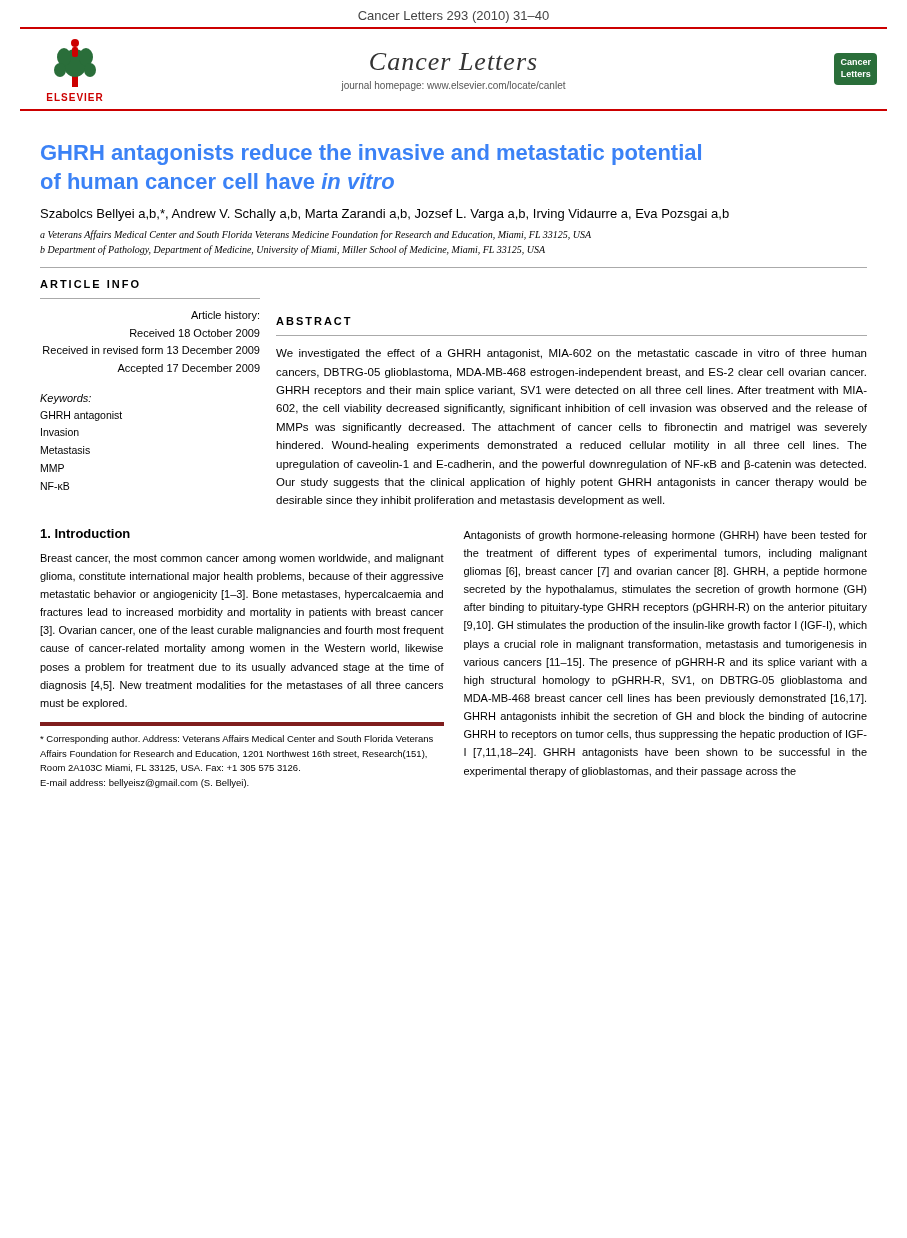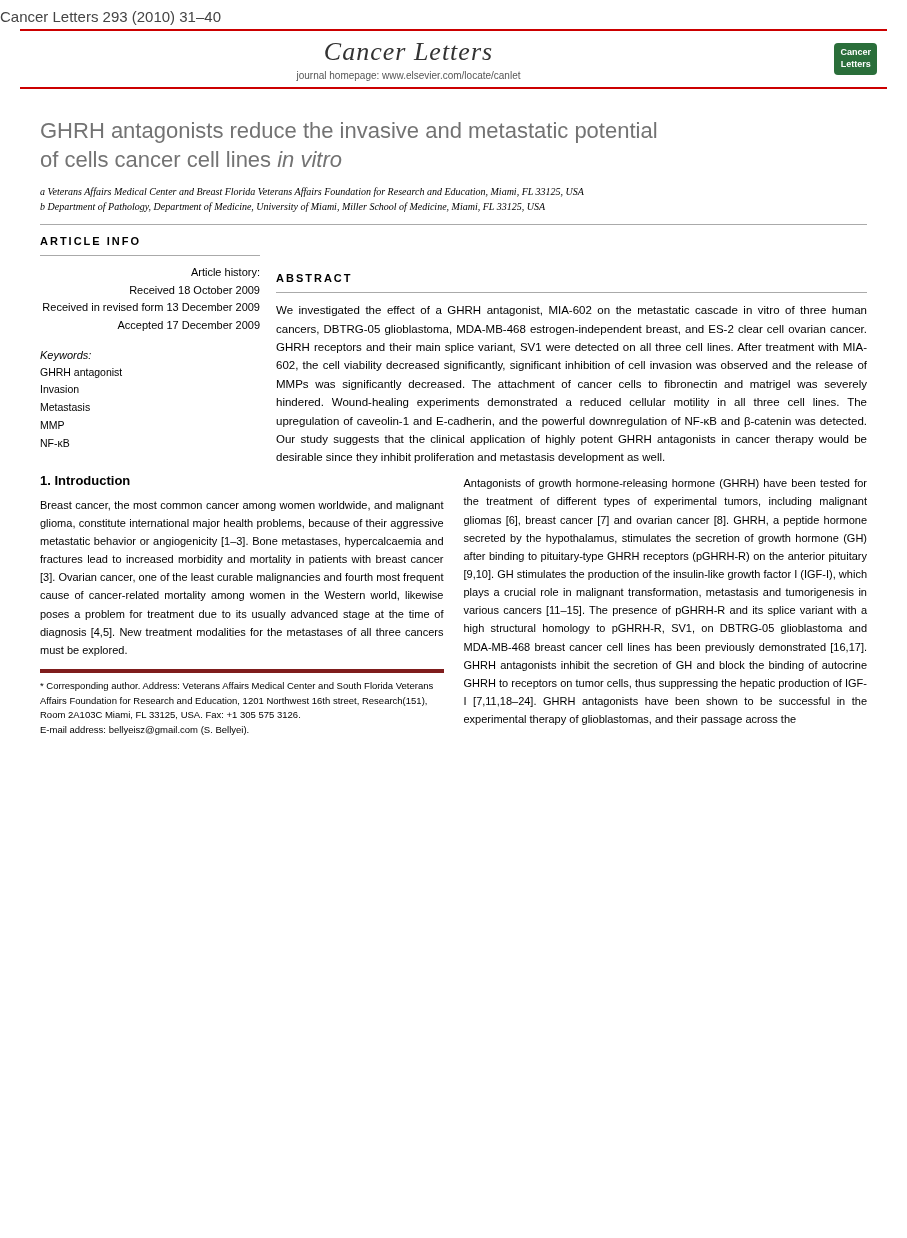--- a/index.html
+++ b/index.html
@@ -19,7 +19,8 @@
     }
     
     .top-bar {
-      font-size: 15px;
+      text-align: center;
+      font-size: 13px;
       color: #444;
       padding: 8px 0 4px 0;
       font-family: Arial, sans-serif;

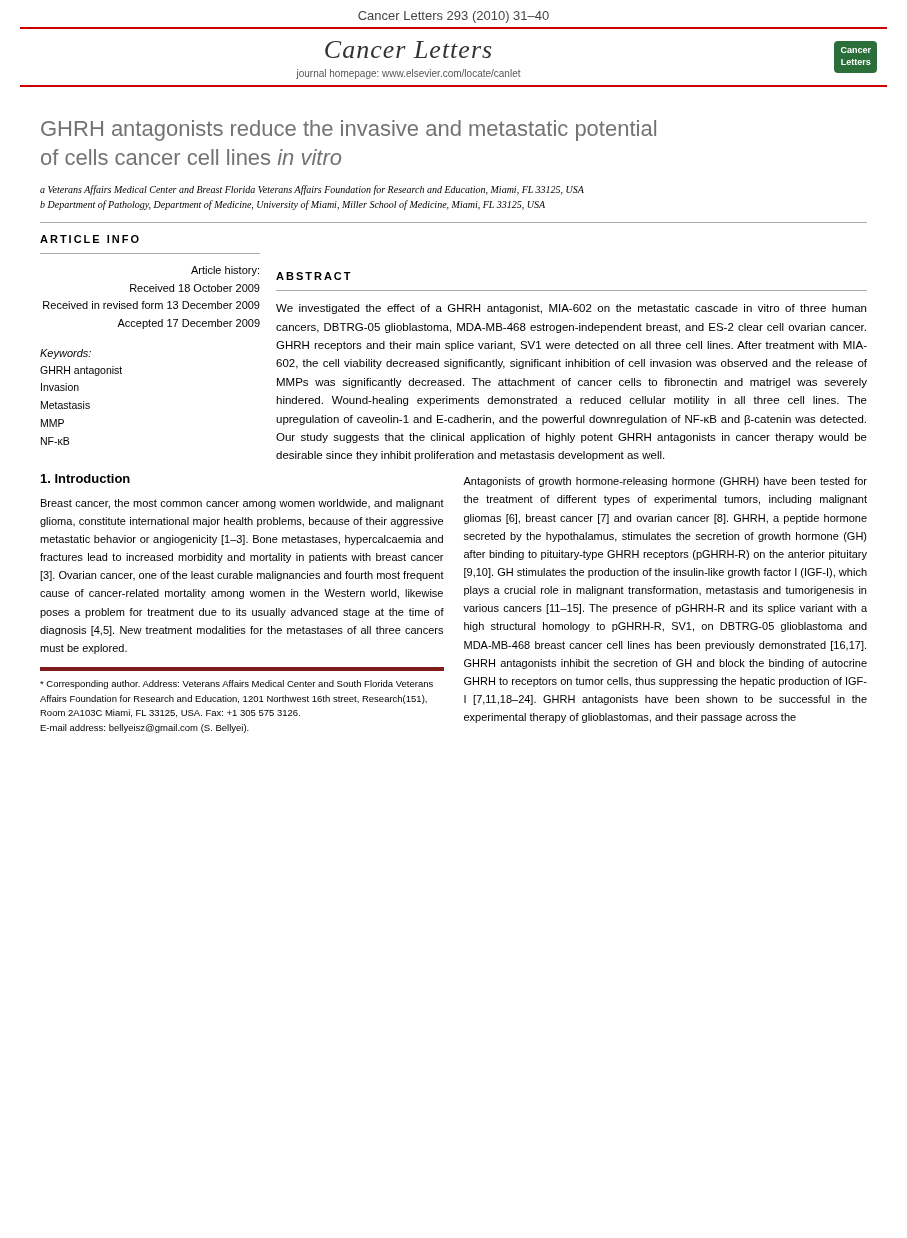--- a/index.html
+++ b/index.html
@@ -243,6 +243,21 @@
 
   <div class="journal-header">
 
+    <div class="elsevier-logo">
+      <svg class="elsevier-tree" viewBox="0 0 50 55">
+
+        <rect x="22" y="40" width="6" height="12" fill="#c00"></rect>
+        <ellipse cx="25" cy="28" rx="12" ry="14" fill="#2a6e3a"></ellipse>
+        <ellipse cx="14" cy="22" rx="7" ry="9" fill="#2a6e3a"></ellipse>
+        <ellipse cx="36" cy="22" rx="7" ry="9" fill="#2a6e3a"></ellipse>
+        <ellipse cx="10" cy="35" rx="6" ry="7" fill="#2a6e3a"></ellipse>
+        <ellipse cx="40" cy="35" rx="6" ry="7" fill="#2a6e3a"></ellipse>
+
+        <circle cx="25" cy="8" r="4" fill="#c00"></circle>
+        <rect x="22" y="12" width="6" height="10" fill="#c00" rx="2"></rect>
+      </svg>
+      <div class="elsevier-text">ELSEVIER</div>
+    </div>
 
     <div class="journal-center">
       <div class="journal-title-main">Cancer Letters</div>

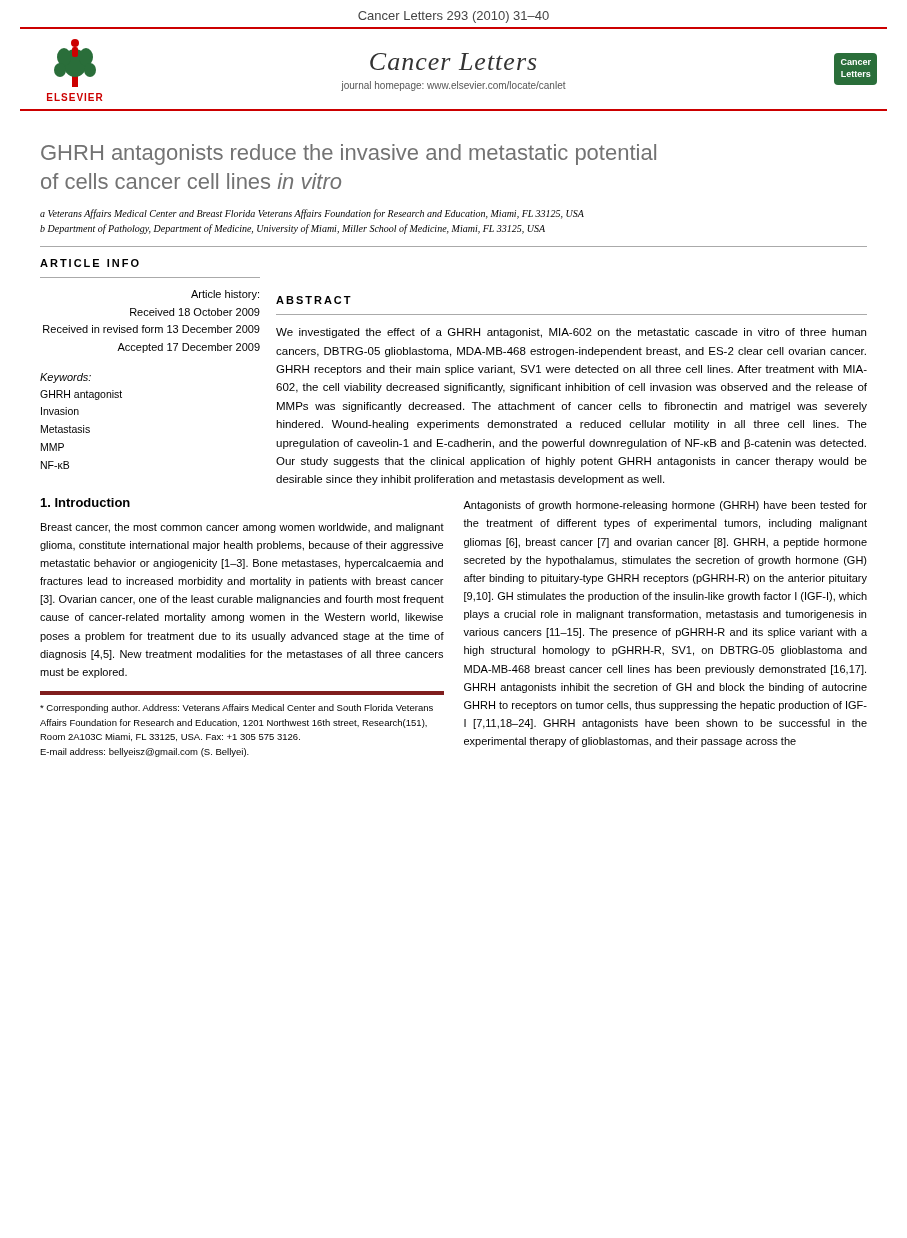--- a/index.html
+++ b/index.html
@@ -105,9 +105,9 @@
     
     .article-title {
       font-size: 22px;
-      font-weight: normal;
-      font-family: Arial, sans-serif;
-      color: #737373;
+      font-weight: bold;
+      font-family: Arial, sans-serif;
+      color: #3b82f6;
       margin: 18px 0 10px 0;
       line-height: 1.3;
     }

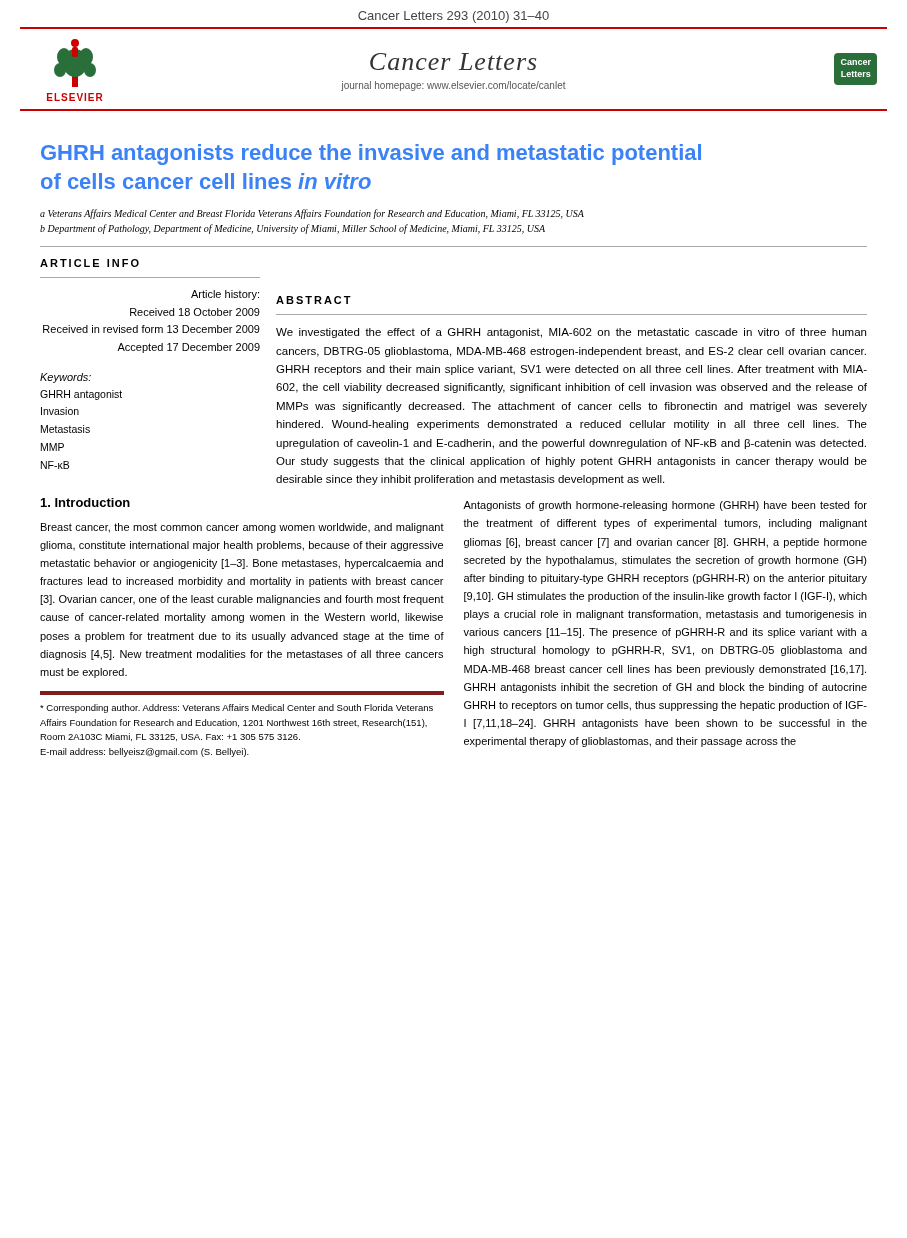--- a/index.html
+++ b/index.html
@@ -276,7 +276,7 @@
 
     <div class="article-title">
       <span>GHRH antagonists reduce the invasive and metastatic potential</span><br>
-      <span>of cells cancer cell lines </span><em>in vitro</em>
+      <span>of human cancer cell have </span><em>in vitro</em>
     </div>
 
 

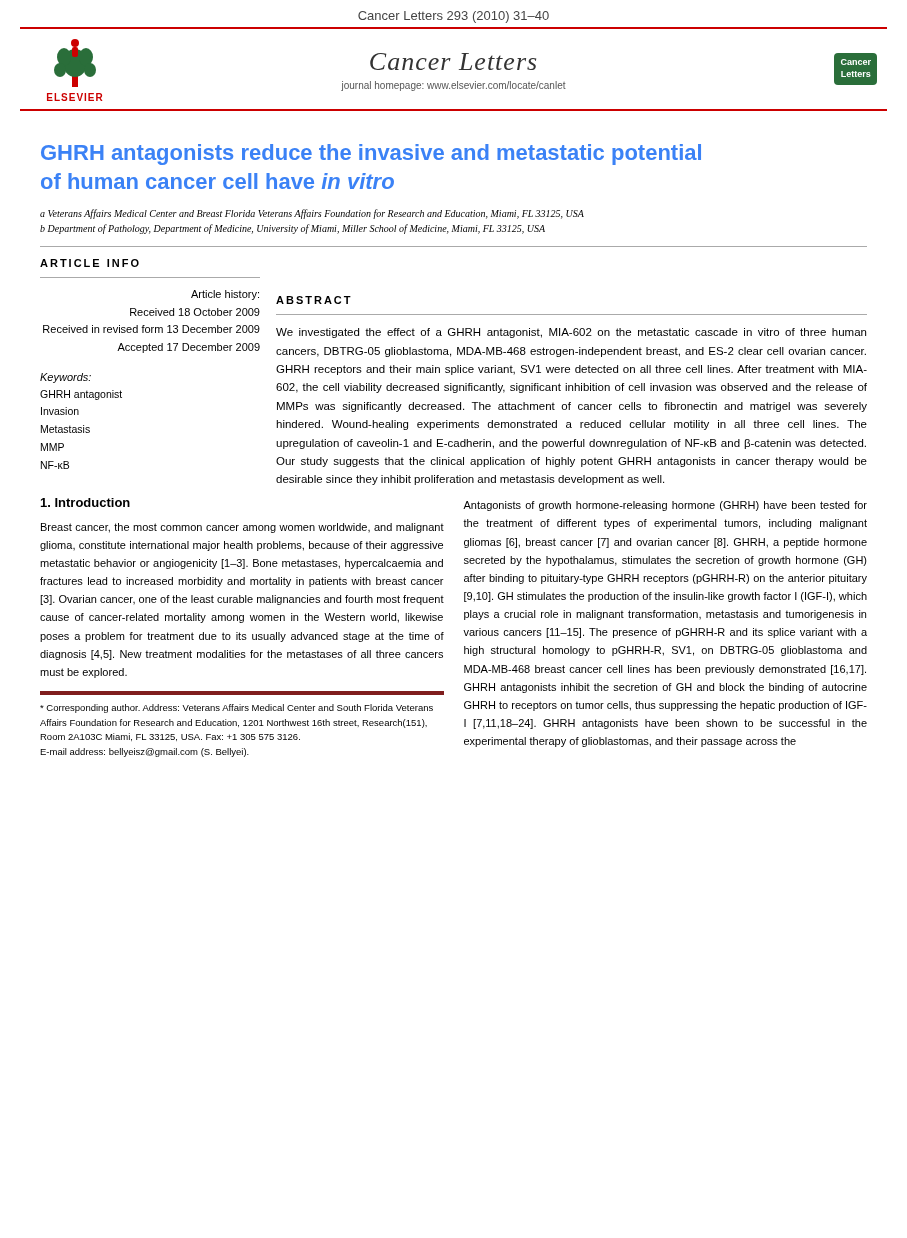--- a/index.html
+++ b/index.html
@@ -279,6 +279,9 @@
       <span>of human cancer cell have </span><em>in vitro</em>
     </div>
 
+    <div class="authors">
+      <span>Szabolcs Bellyei a,b,*, Andrew V. Schally a,b, Marta Zarandi a,b, Jozsef L. Varga a,b, Irving Vidaurre a, Eva Pozsgai a,b</span>
+    </div>
 
     <div class="affiliations">
       <div>a Veterans Affairs Medical Center and Breast Florida Veterans Affairs Foundation for Research and Education, Miami, FL 33125, USA</div>

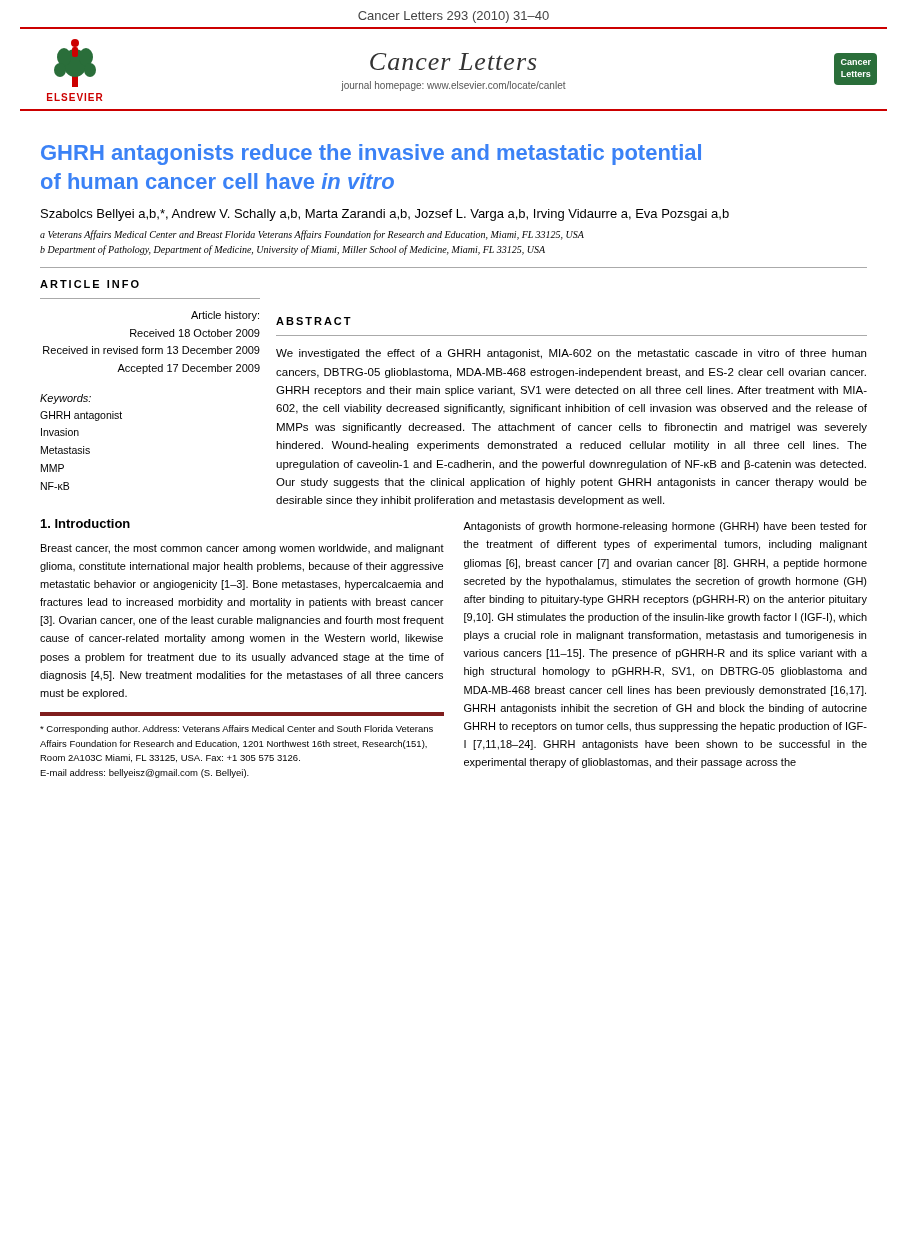--- a/index.html
+++ b/index.html
@@ -284,7 +284,7 @@
     </div>
 
     <div class="affiliations">
-      <div>a Veterans Affairs Medical Center and Breast Florida Veterans Affairs Foundation for Research and Education, Miami, FL 33125, USA</div>
+      <div>a Veterans Affairs Medical Center and South Florida Veterans Medicine Foundation for Research and Education, Miami, FL 33125, USA</div>
       <div>b Department of Pathology, Department of Medicine, University of Miami, Miller School of Medicine, Miami, FL 33125, USA</div>
     </div>
 

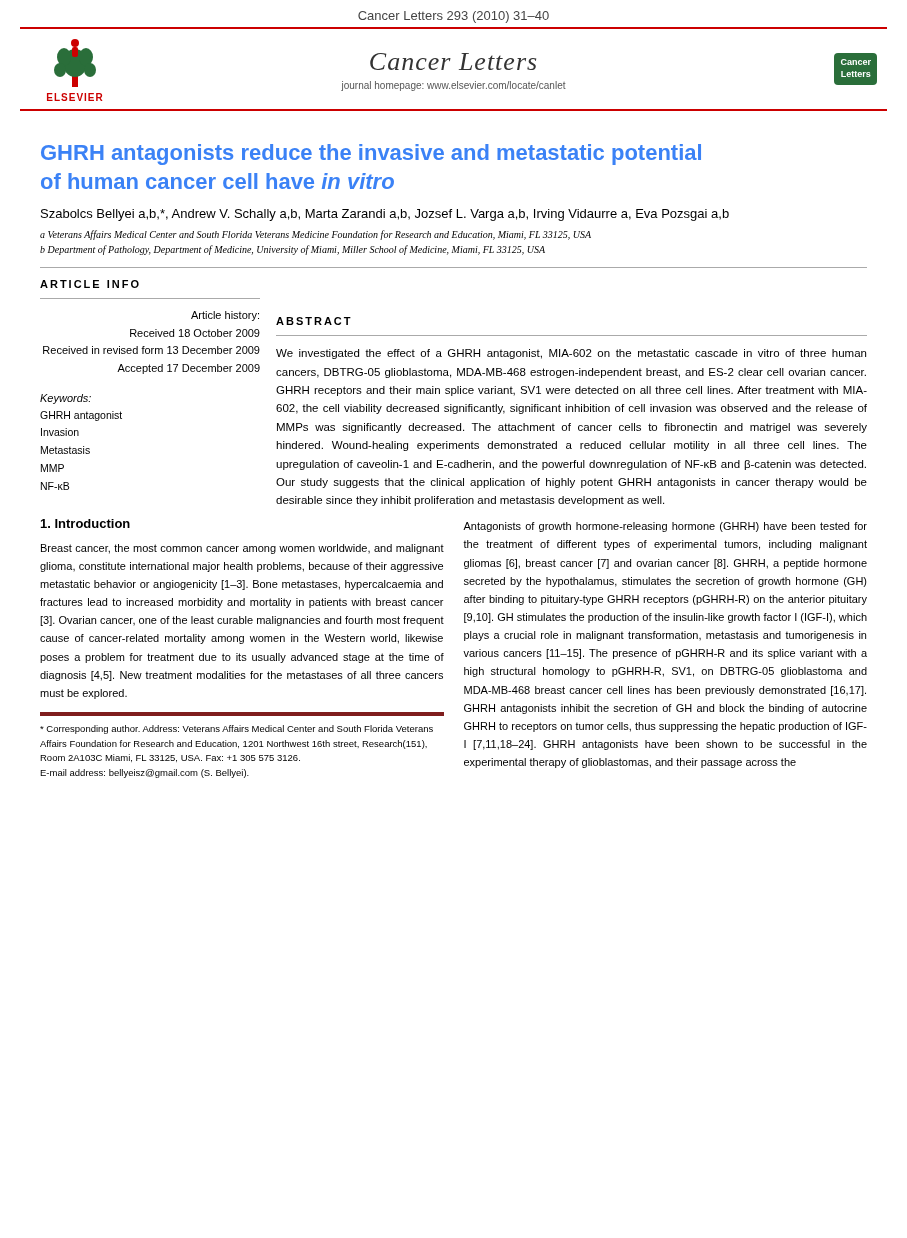--- a/index.html
+++ b/index.html
@@ -189,8 +189,7 @@
     .body-section {
       display: flex;
       gap: 20px;
-      margin-top: 6px;
-      align-items: center;
+      margin-top: 16px;
     }
     .body-left {
       flex: 1;

